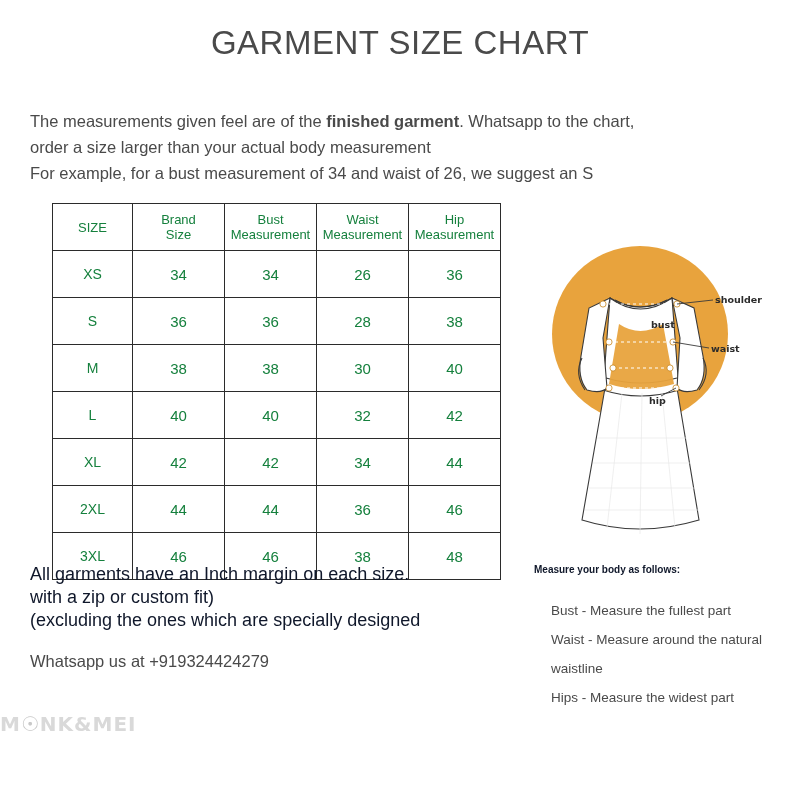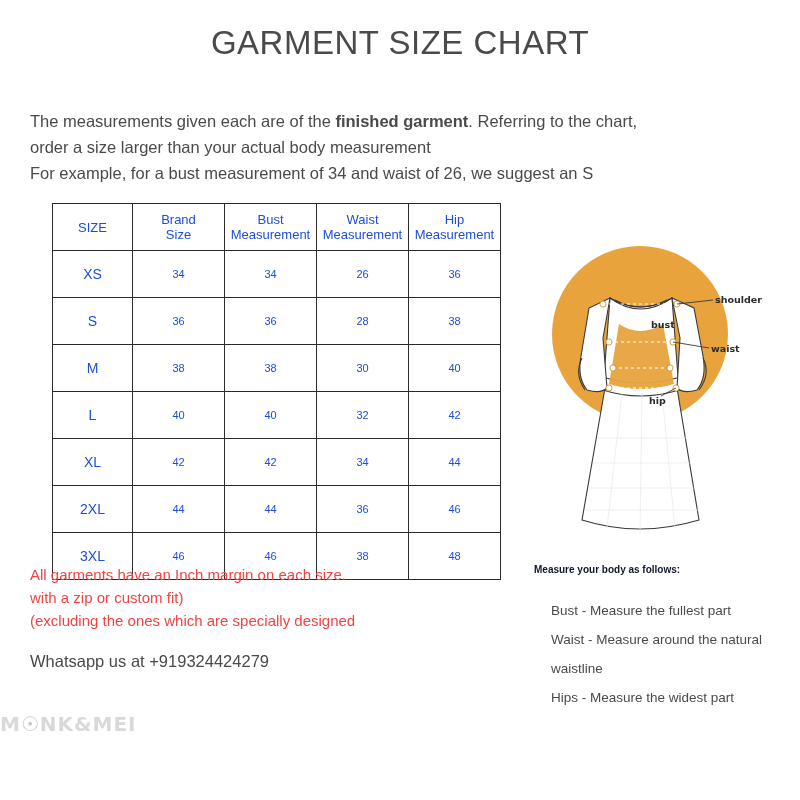--- a/index.html
+++ b/index.html
@@ -173,7 +173,7 @@
 
   <div class="intro">
     <div>
-      <span>The measurements given each are of the </span><b>finished garment</b><span>. Referring to the chart,</span>
+      <span>The measurements given feel are of the </span><b>finished garment</b><span>. Referring to the chart,</span>
     </div>
     <div>order a size larger than your actual body measurement</div>
     <div>For example, for a bust measurement of 34 and waist of 26, we suggest an S</div>

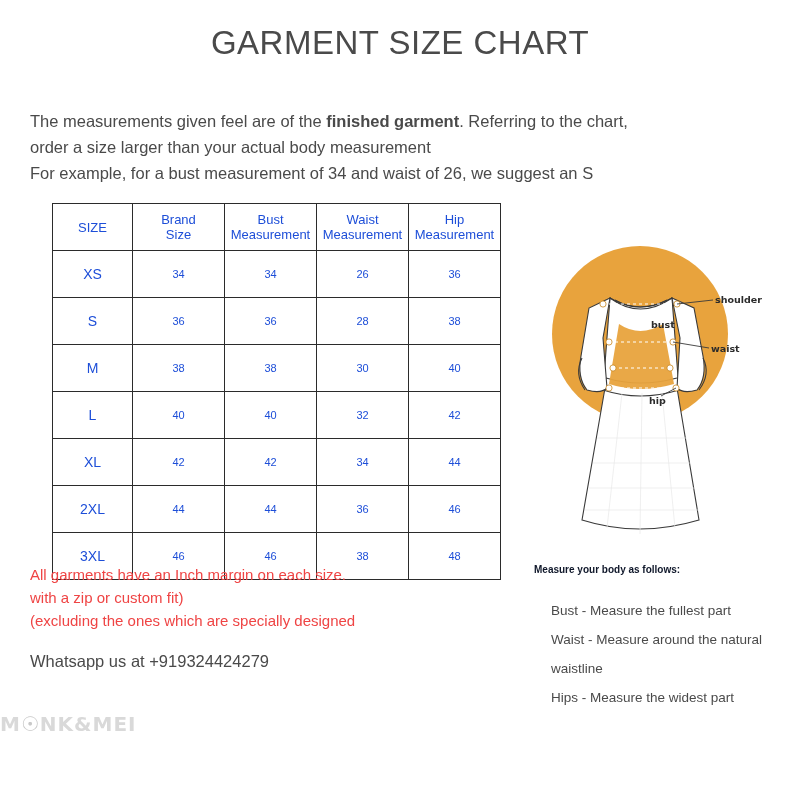--- a/index.html
+++ b/index.html
@@ -173,7 +173,7 @@
 
   <div class="intro">
     <div>
-      <span>The measurements given feel are of the </span><b>finished garment</b><span>. Referring to the chart,</span>
+      <span>The measurements given feel are of the </span><b>finished garment</b><span>. Whatsapp to the chart,</span>
     </div>
     <div>order a size larger than your actual body measurement</div>
     <div>For example, for a bust measurement of 34 and waist of 26, we suggest an S</div>

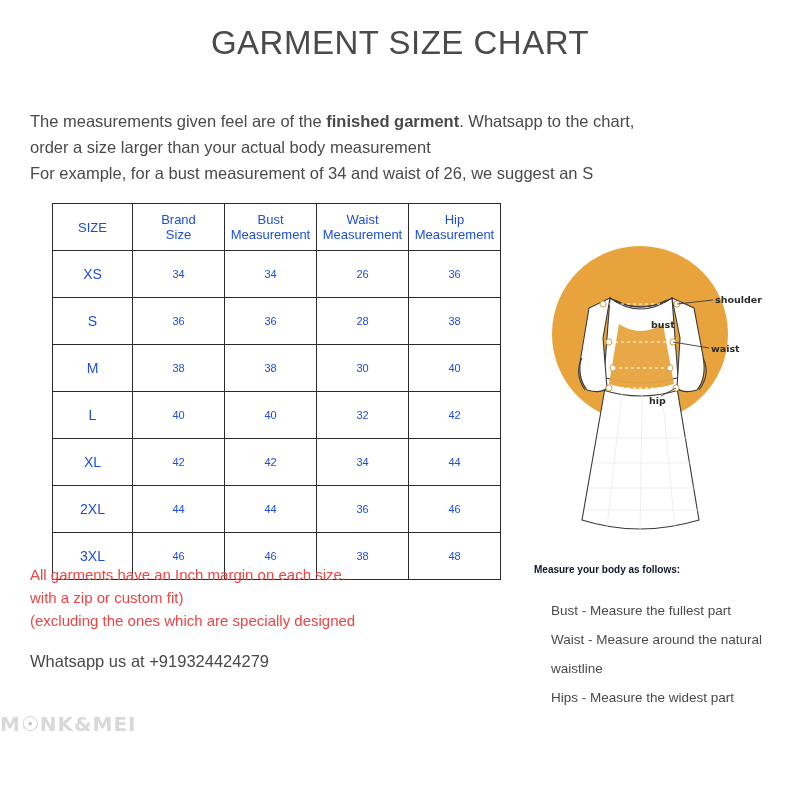--- a/index.html
+++ b/index.html
@@ -66,7 +66,7 @@
   table.size-table td {
     border: 1px solid #2b2b2b;
     text-align: center;
-    color: #1d4ed8;
+    color: #15803d;
     font-weight: 400;
   }
   table.size-table th {

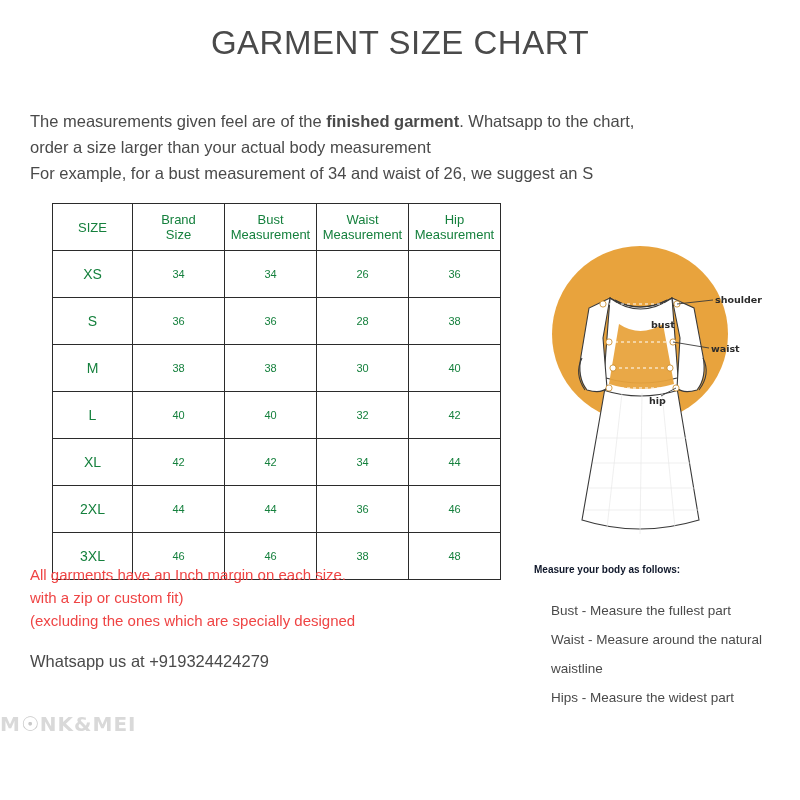--- a/index.html
+++ b/index.html
@@ -77,7 +77,7 @@
   }
   table.size-table td {
     height: 42px;
-    font-size: 11px;
+    font-size: 15px;
     padding: 2px;
   }
   table.size-table td.size-col {

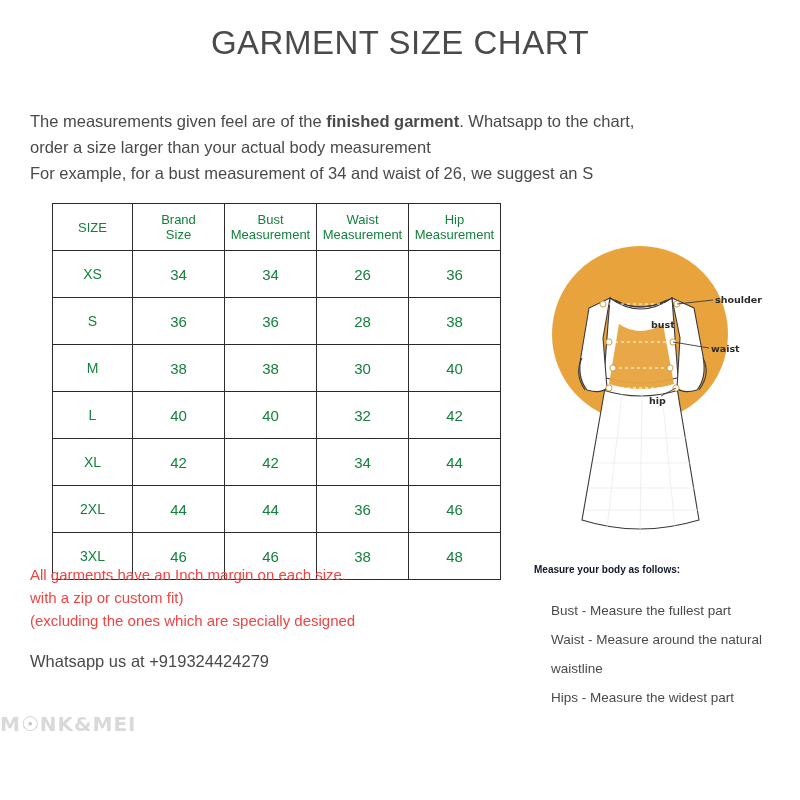--- a/index.html
+++ b/index.html
@@ -92,9 +92,9 @@
     top: 563px;
     left: 30px;
     width: 470px;
-    font-size: 15px;
+    font-size: 18px;
     line-height: 23px;
-    color: #ef4444;
+    color: #0f172a;
   }
   .assist-block {
     position: absolute;

